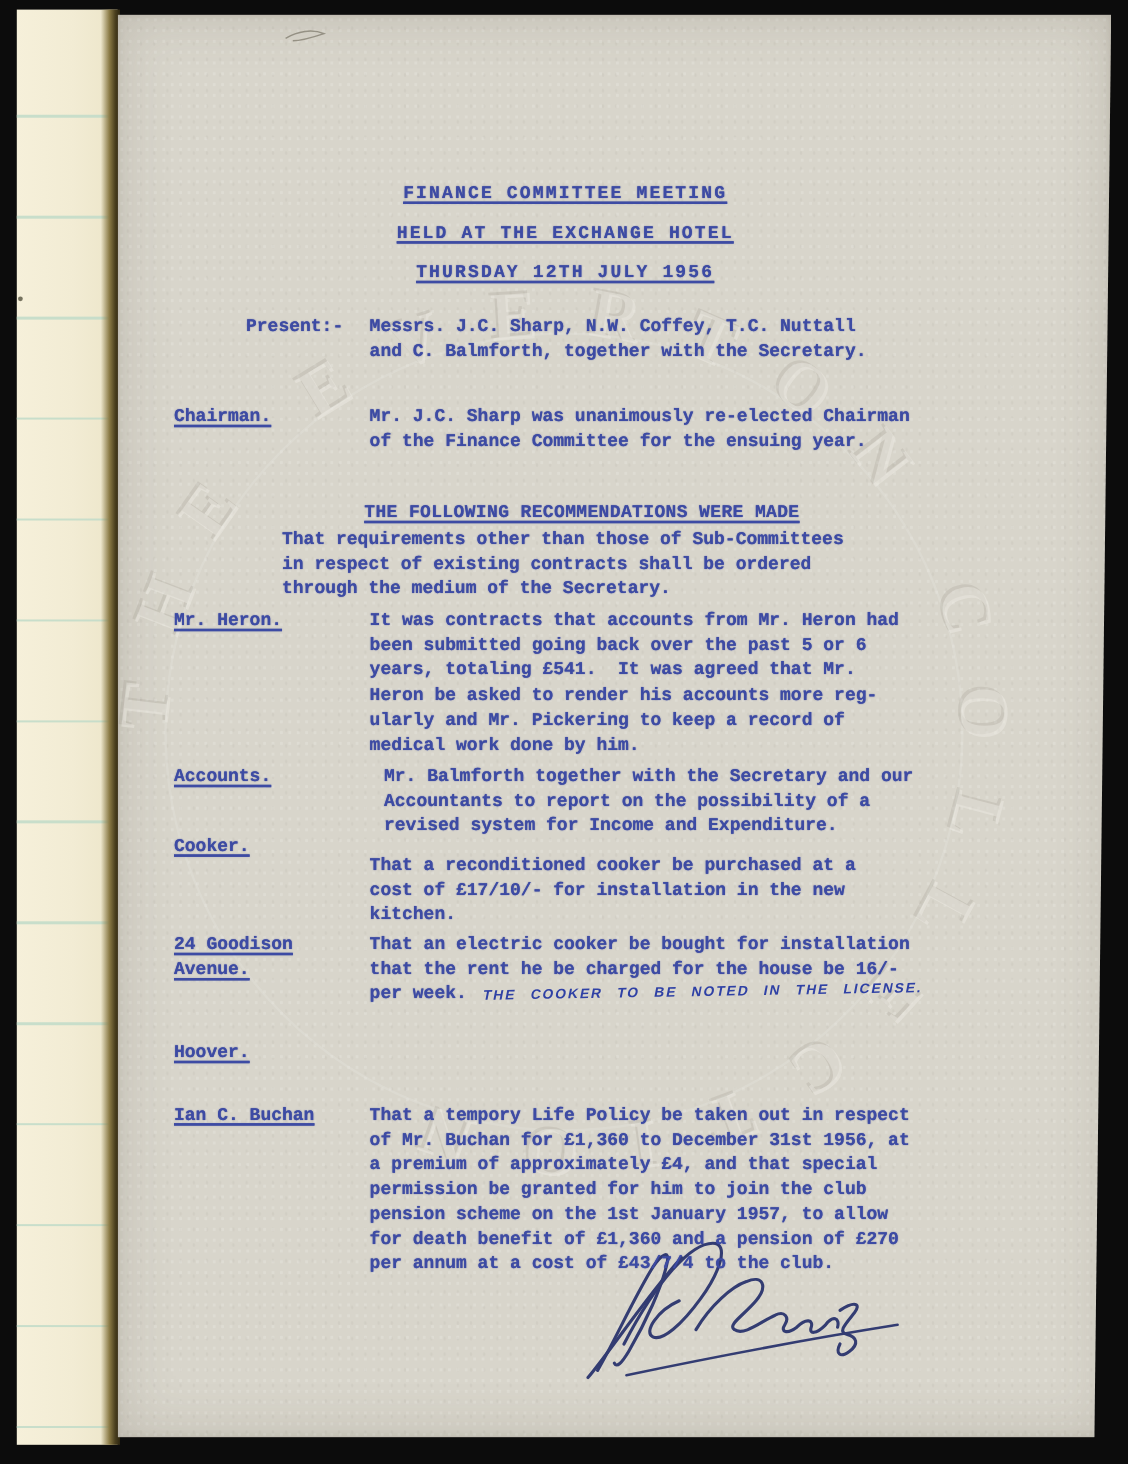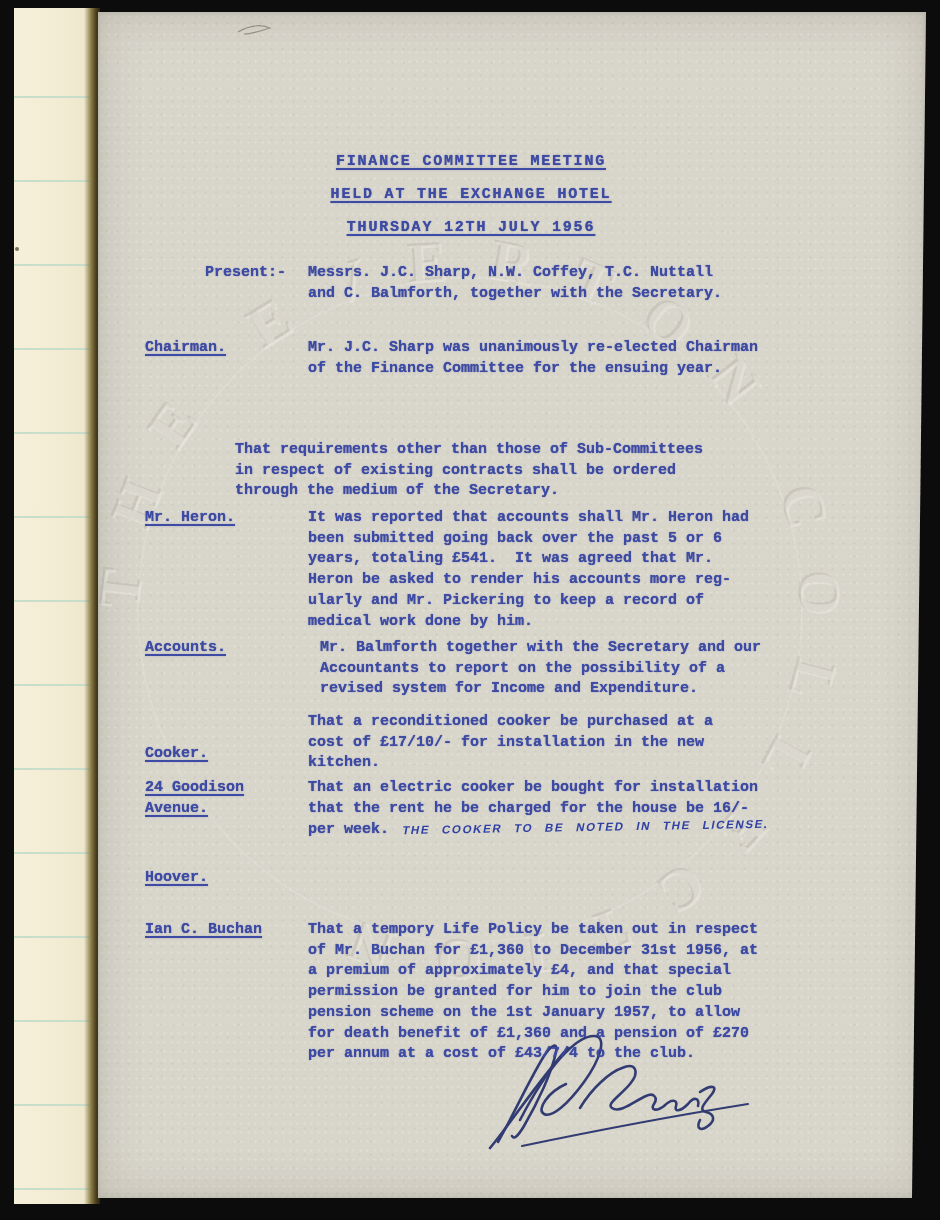--- a/index.html
+++ b/index.html
@@ -95,6 +95,9 @@
       <div class="ln">of the Finance Committee for the ensuing year.</div>
     </div>
 
+    <div class="abs ink heading">
+      <span class="u">THE FOLLOWING RECOMMENDATIONS WERE MADE</span>
+    </div>
 
     <div class="abs ink" style="left:137px;top:428px">
       <div class="ln">That requirements other than those of Sub-Committees</div>

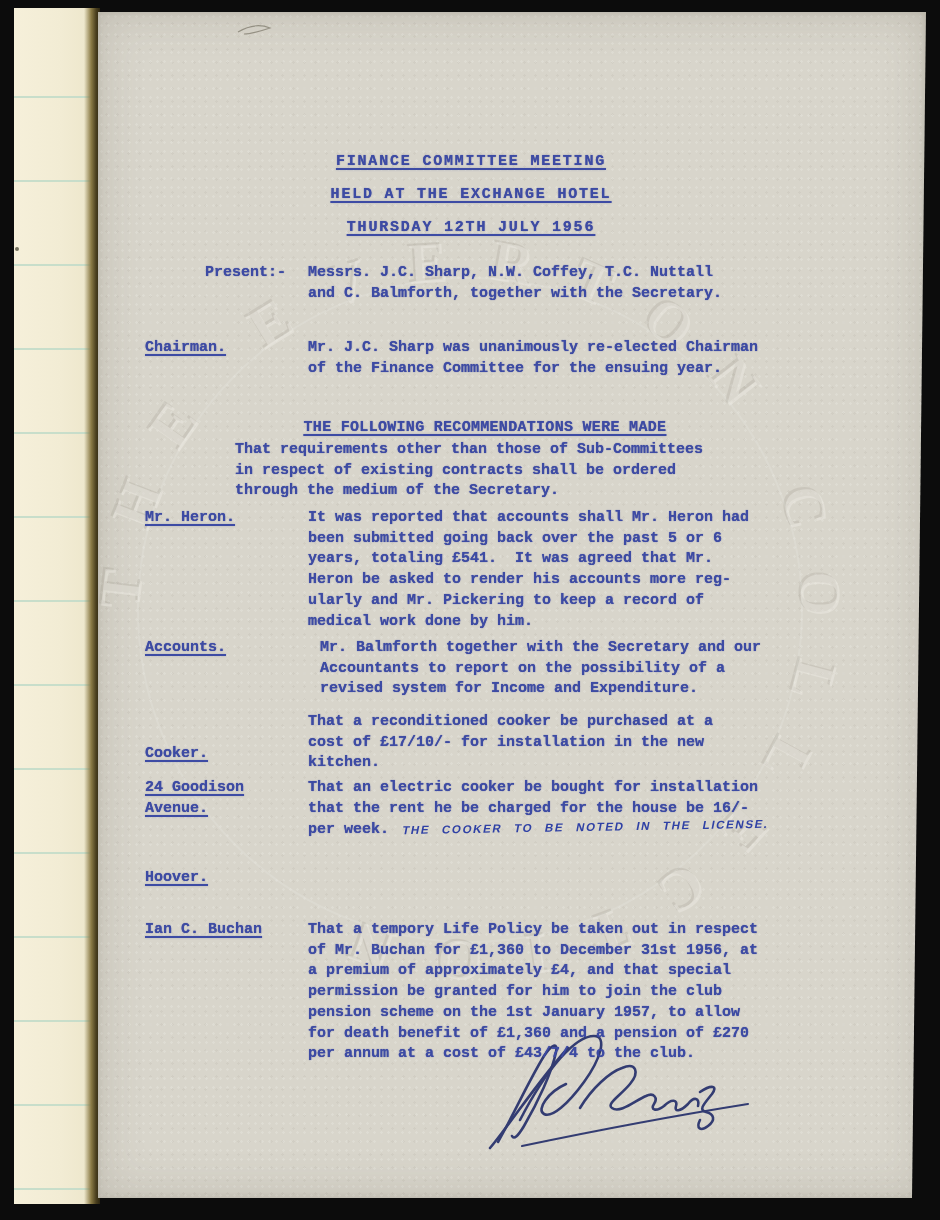--- a/index.html
+++ b/index.html
@@ -109,7 +109,7 @@
       <span class="u ln">Mr. Heron.</span>
     </div>
     <div class="abs ink" style="left:210px;top:496px">
-      <div class="ln">It was reported that accounts shall Mr. Heron had</div>
+      <div class="ln">It was contracts that accounts from Mr. Heron had</div>
       <div class="ln">been submitted going back over the past 5 or 6</div>
       <div class="ln">years, totaling £541.  It was agreed that Mr.</div>
       <div class="ln">Heron be asked to render his accounts more reg-</div>

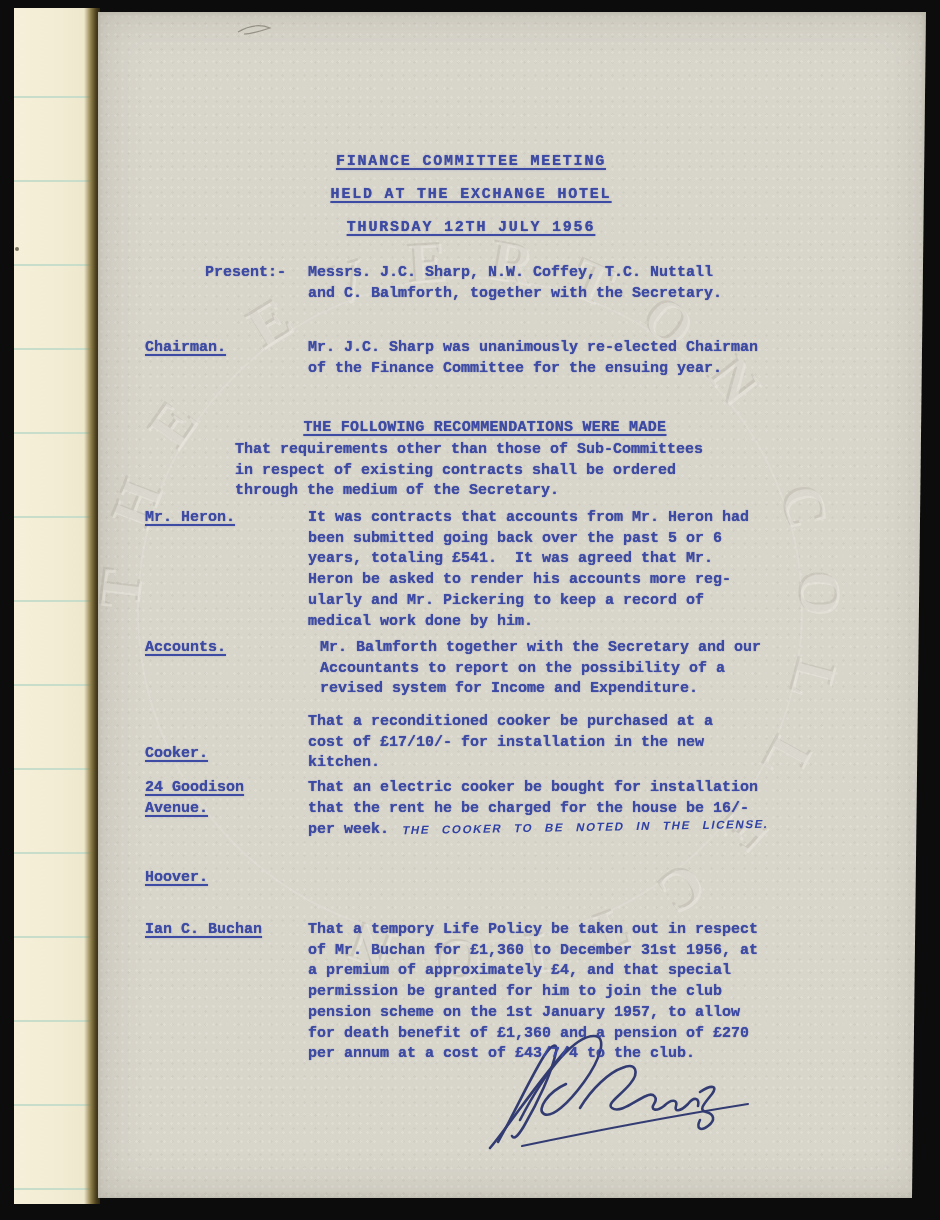--- a/index.html
+++ b/index.html
@@ -126,7 +126,7 @@
       <div class="ln">revised system for Income and Expenditure.</div>
     </div>
 
-    <div class="abs ink" style="left:47px;top:732px">
+    <div class="abs ink" style="left:47px;top:684px">
       <span class="u ln">Cooker.</span>
     </div>
     <div class="abs ink" style="left:210px;top:700px">

